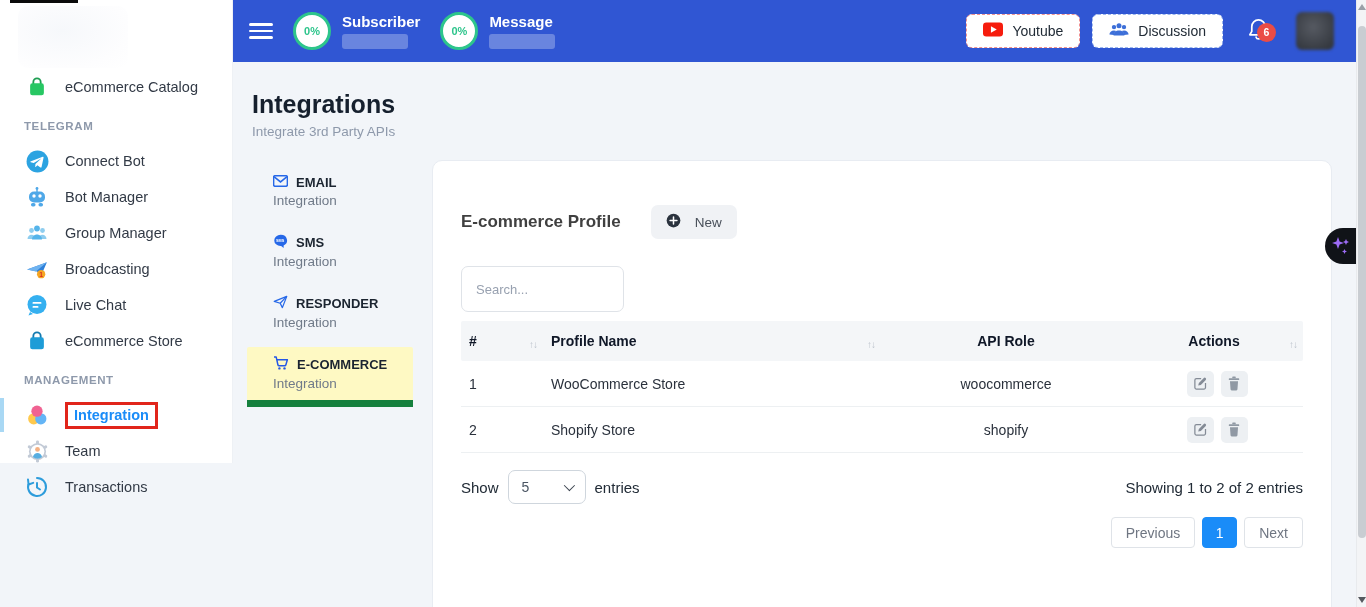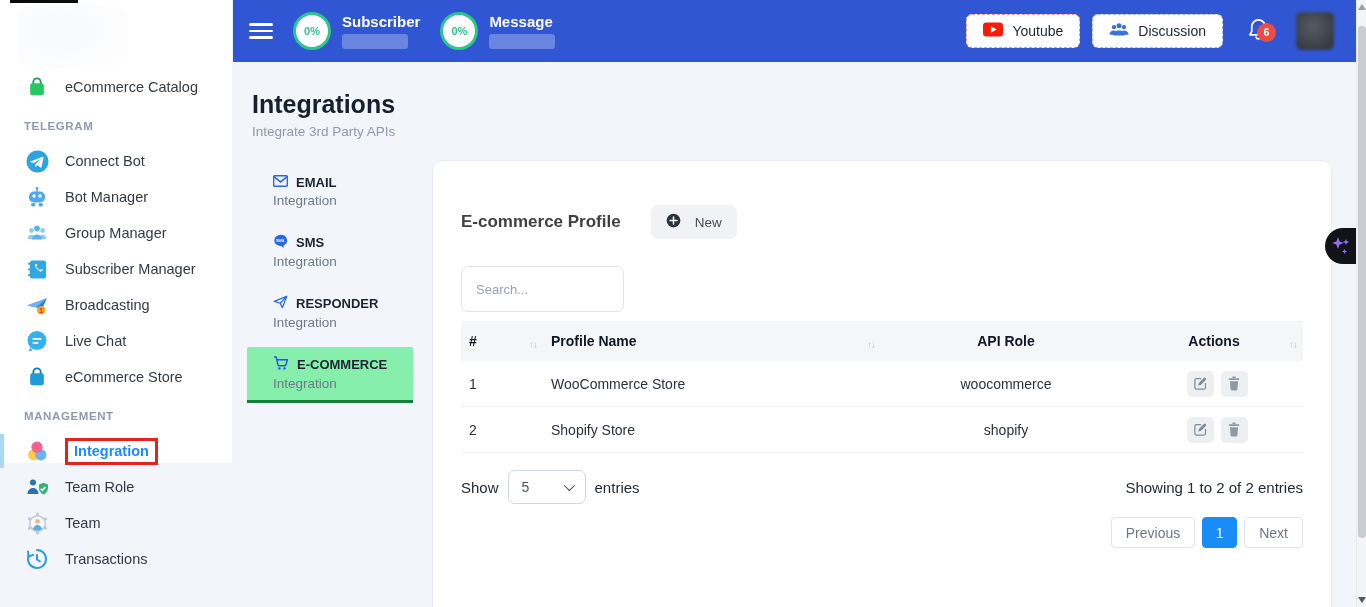--- a/index.html
+++ b/index.html
@@ -140,18 +140,6 @@
       <span class="label">Group Manager</span>
     </div>
 
-    <div class="side-item">
-      <span class="sicon">
-        <svg width="23" height="23" viewBox="0 0 24 24">
-            <rect x="4" y="2.5" width="17" height="19" rx="3" fill="#2FA7E3"></rect>
-            <rect x="2" y="5" width="3.4" height="2" rx="1" fill="#2FA7E3"></rect>
-            <rect x="2" y="11" width="3.4" height="2" rx="1" fill="#2FA7E3"></rect>
-            <rect x="2" y="17" width="3.4" height="2" rx="1" fill="#2FA7E3"></rect>
-            <path d="M10 8.5c2 3.5 4 5 6 5.8l1.2-1.8 2 1.5c-.5 2-2.2 2.6-4 1.8-2.8-1.2-5.2-3.6-6.5-6.5-.8-1.8-.2-3.4 1.8-3.9l1.4 2z" fill="#fff" transform="scale(.75) translate(4.2 2.5)"></path>
-          </svg>
-      </span>
-      <span class="label">Subscriber Manager</span>
-    </div>
 
     <div class="side-item">
       <span class="sicon">

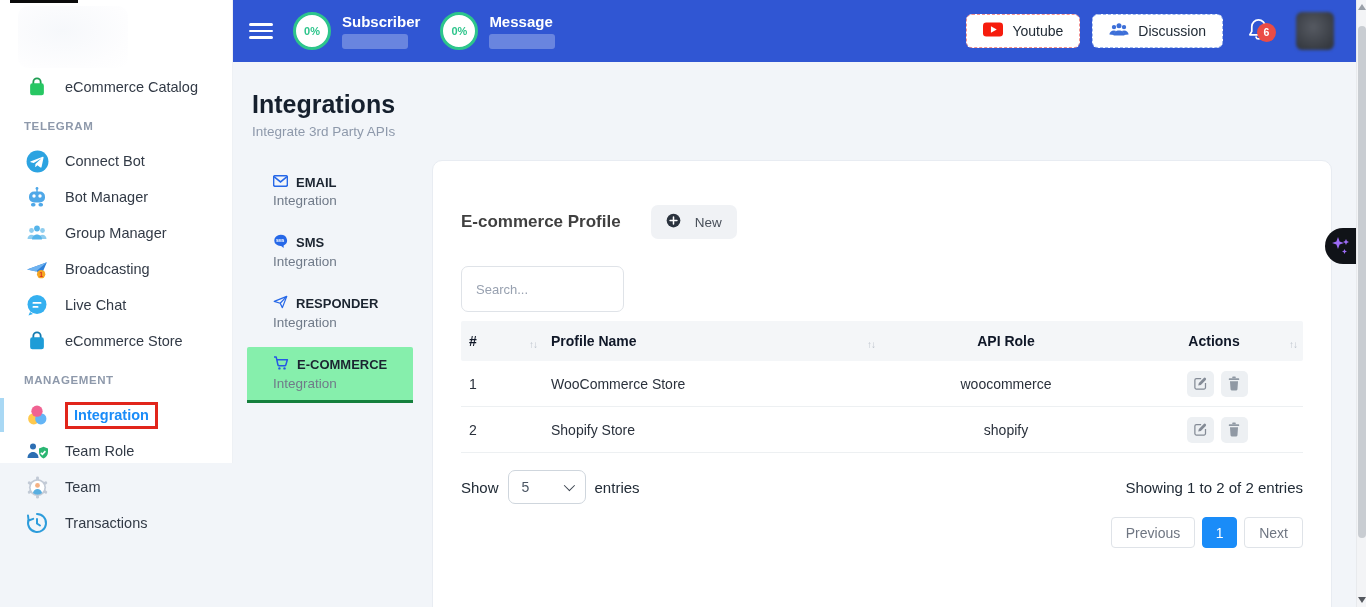--- a/index.html
+++ b/index.html
@@ -42,7 +42,7 @@
 
   .subnav { position:absolute; left:14px; top:104px; width:166px; }
   .sn-item { padding:9px 0 9px 26px; margin-bottom:8px; cursor:pointer; }
-  .sn-item.active { background:#86efac; border-bottom:3px solid #15803d; border-radius:2px 2px 0 0; }
+  .sn-item.active { background:#fef9c3; border-bottom:7px solid #15803d; border-radius:2px 2px 0 0; }
   .sn-line1 { display:flex; align-items:center; gap:8px; font-size:13px; font-weight:700; color:#1b2430; }
   .sn-sub { font-size:13.5px; color:#707a89; margin-top:3px; }
 

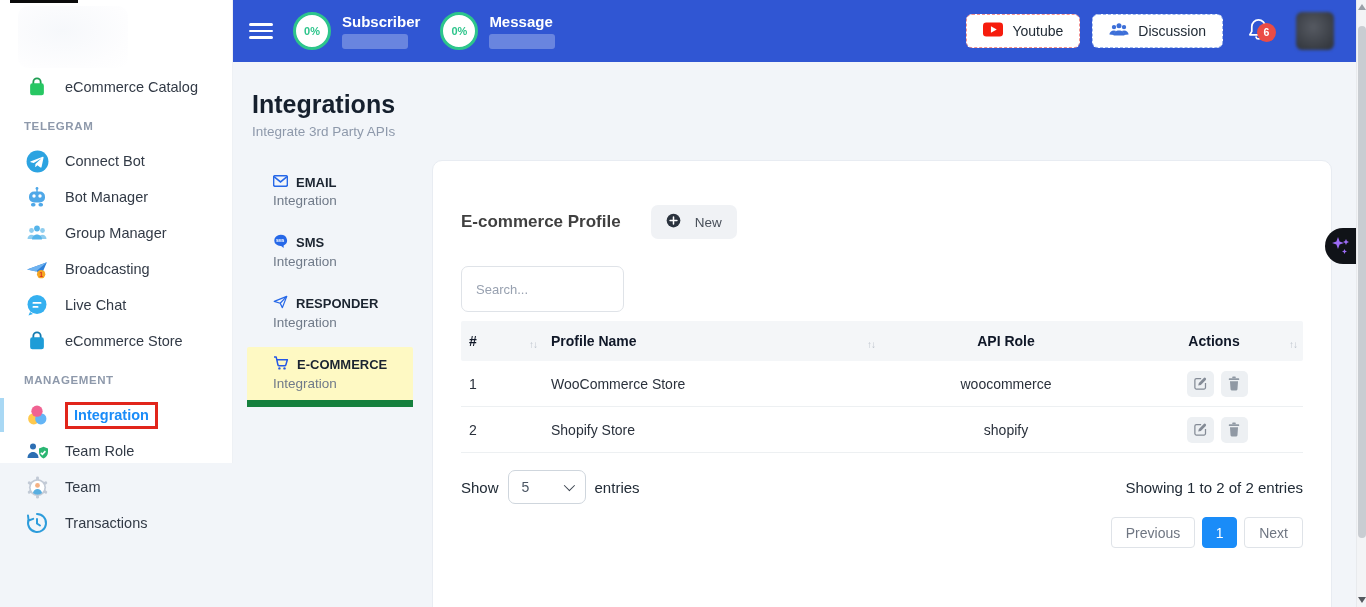--- a/index.html
+++ b/index.html
@@ -188,17 +188,6 @@
       <span class="label-wrap"><span class="label">Integration</span></span>
     </div>
 
-    <div class="side-item">
-      <span class="sicon">
-        <svg width="24" height="24" viewBox="0 0 24 24">
-            <circle cx="8" cy="7.5" r="3" fill="#2C6FB3"></circle>
-            <path d="M2.5 19c0-3.6 2.5-6 5.5-6s5.5 2.4 5.5 6z" fill="#2C6FB3"></path>
-            <path d="M16.5 8l4.5-1.8L25.5 8v3.5c0 3.2-2 5.5-4.5 6.5-2.5-1-4.5-3.3-4.5-6.5z" fill="#2BB673" transform="translate(-2.5 1.5)"></path>
-            <path d="M16.3 13.2l1.6 1.6 3-3.2" fill="none" stroke="#fff" stroke-width="1.6" transform="translate(-.5 .5)"></path>
-          </svg>
-      </span>
-      <span class="label">Team Role</span>
-    </div>
 
     <div class="side-item">
       <span class="sicon">

